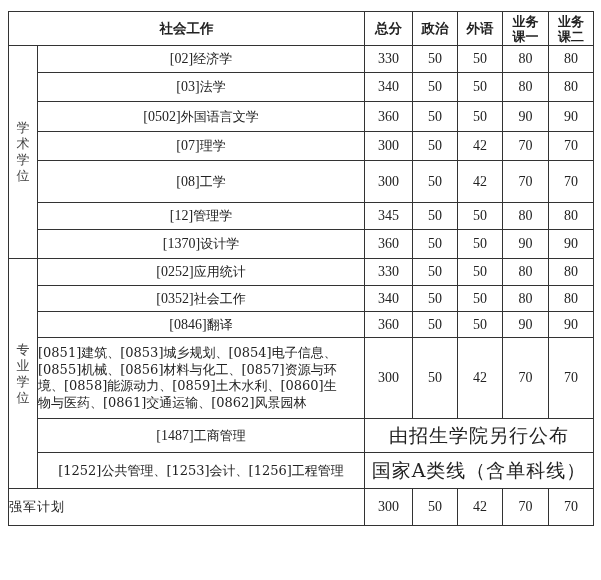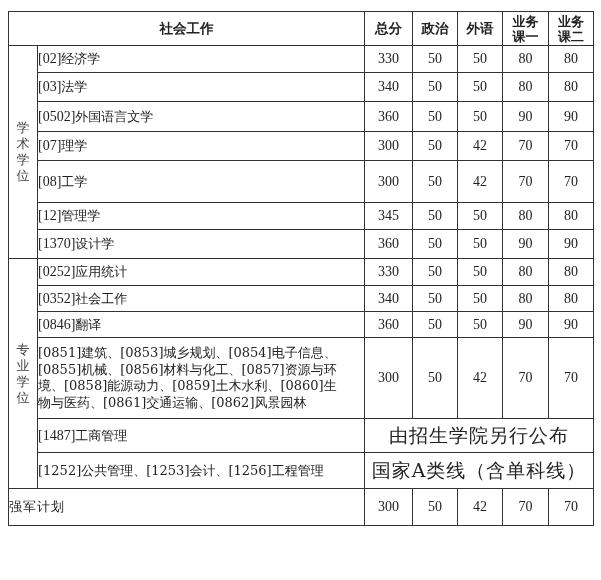--- a/index.html
+++ b/index.html
@@ -16,7 +16,7 @@
     th { font-weight: bold; font-size: 13.5px; text-align: center; }
     th.two-line { line-height: 15px; font-size: 13px; }
     td.num { text-align: center; font-family: "Liberation Serif", serif; font-size: 14px; }
-    td.name { padding-left: 6px; }
+    td.name { padding-left: 6px; text-align: center; }
     td.name .code { font-family: "Liberation Serif", serif; font-size: 14px; }
     td.group { text-align: center; width: 29px; line-height: 16px; font-size: 13px; color: #444; }
     td.multi { padding-left: 6px; line-height: 16.5px; font-size: 13px; }

